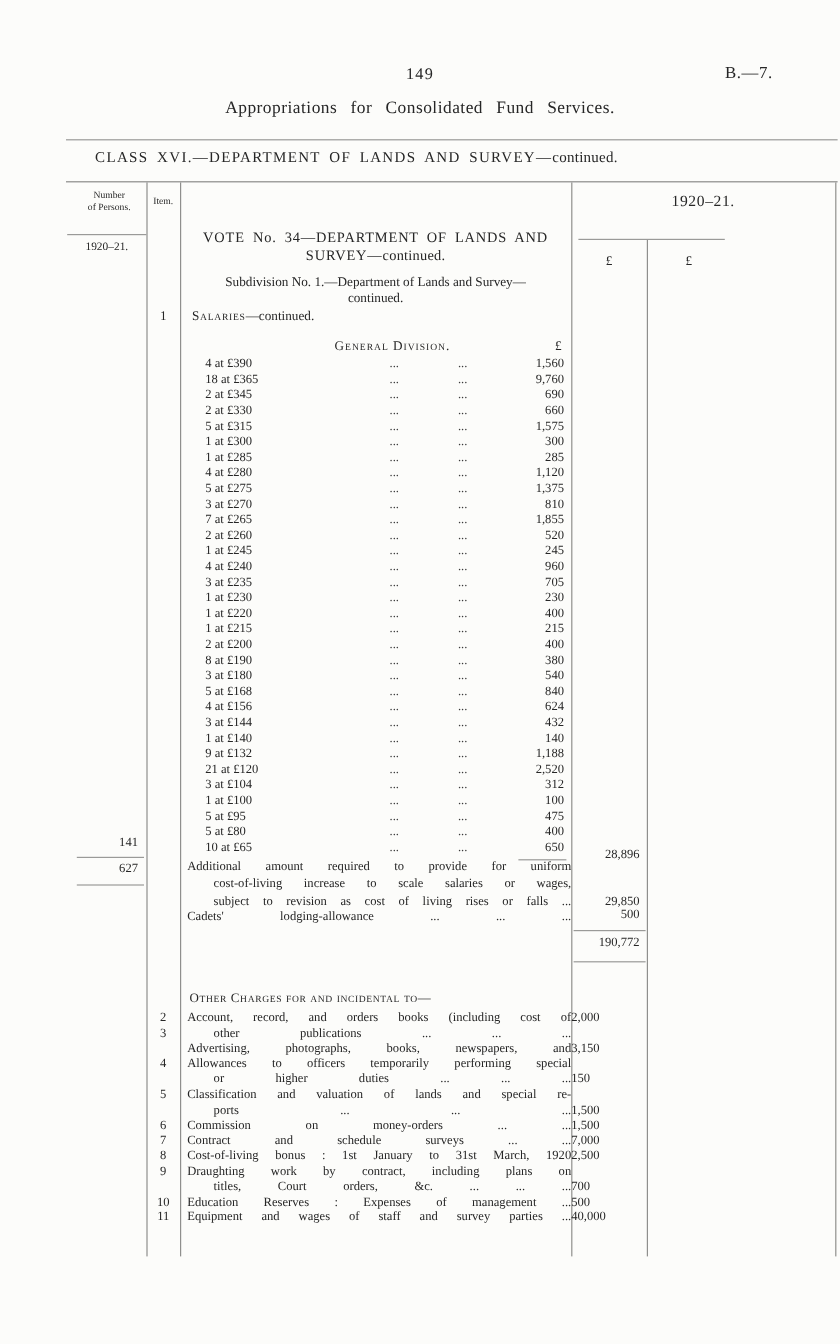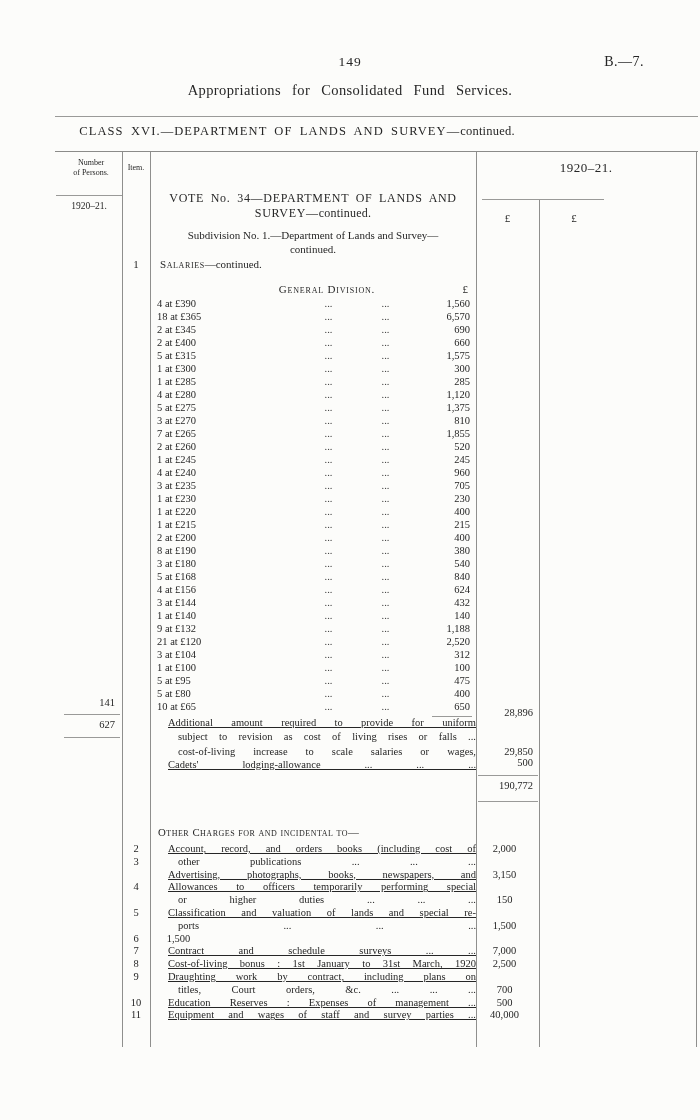--- a/index.html
+++ b/index.html
@@ -39,7 +39,7 @@
   
   .srows{top:297px;left:150px;width:326px;font-size:10.5px;line-height:13px;}
   .srow{display:flex;}
-  .sq{width:150px;padding-left:7px;box-sizing:border-box;white-space:nowrap;}
+  .sq{width:150px;padding-left:21px;box-sizing:border-box;white-space:nowrap;}
   .sd{flex:1;text-align:center;color:#3a3a3a;}
   .sa{width:62px;text-align:right;padding-right:6px;box-sizing:border-box;}
   

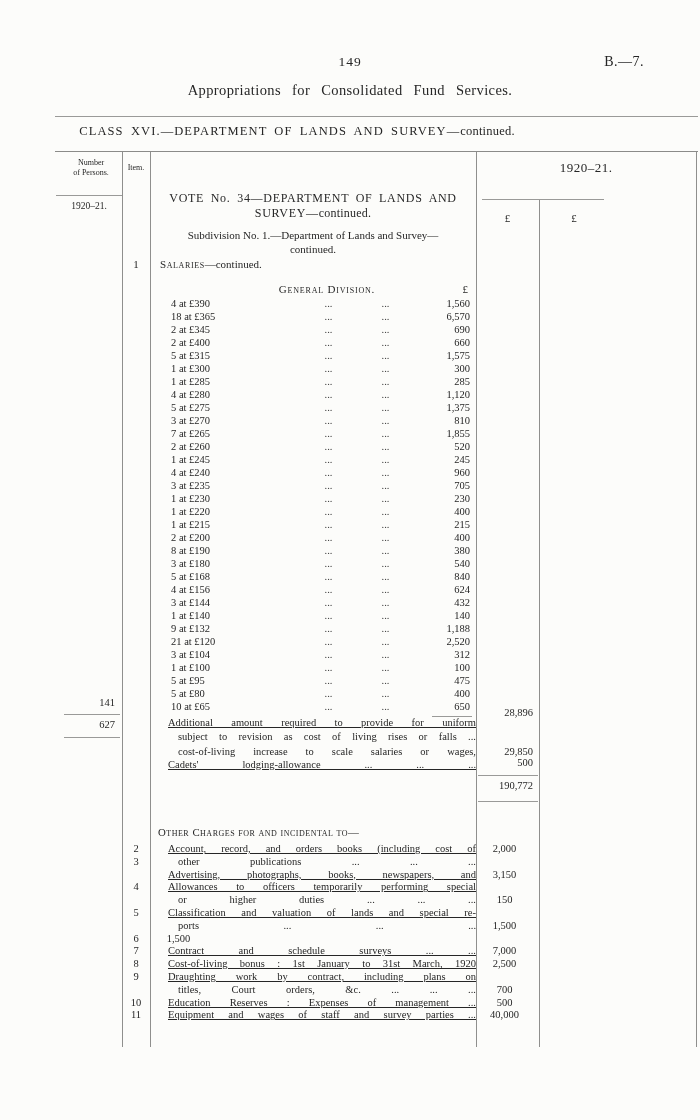--- a/index.html
+++ b/index.html
@@ -130,7 +130,7 @@
         <span class="sq">18 at £365</span>
         <span class="sd">...</span>
         <span class="sd">...</span>
-        <span class="sa">6,570</span>
+        <span class="sa">9,760</span>
       </div>
 
       <div class="srow">

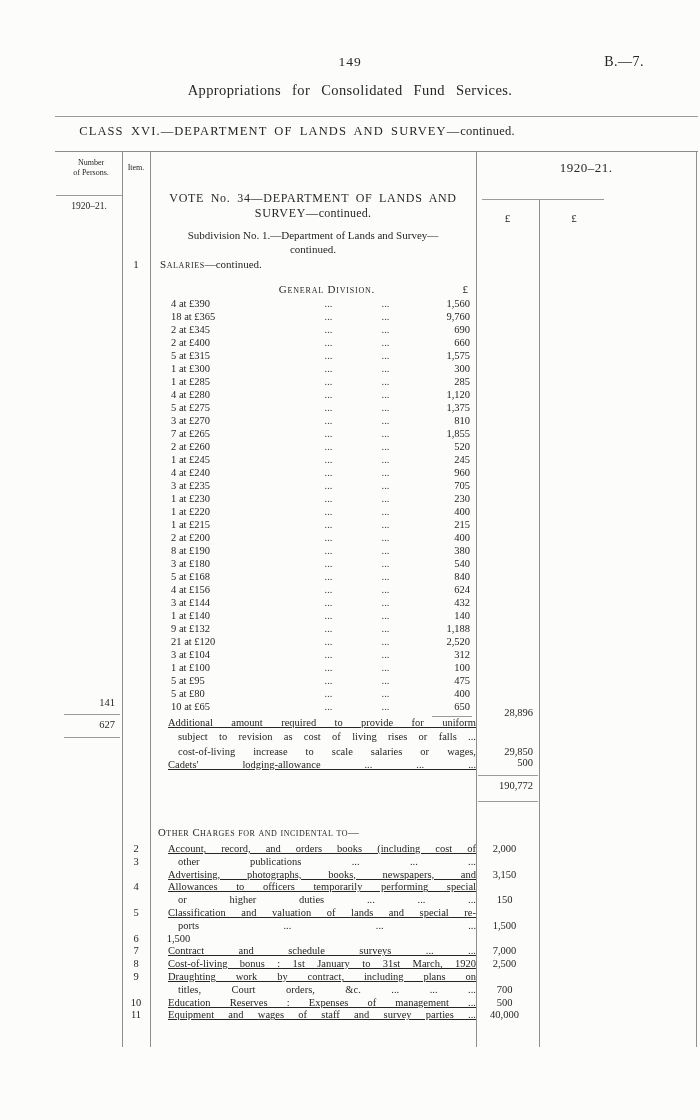--- a/index.html
+++ b/index.html
@@ -141,7 +141,7 @@
       </div>
 
       <div class="srow">
-        <span class="sq">2 at £400</span>
+        <span class="sq">2 at £330</span>
         <span class="sd">...</span>
         <span class="sd">...</span>
         <span class="sa">660</span>

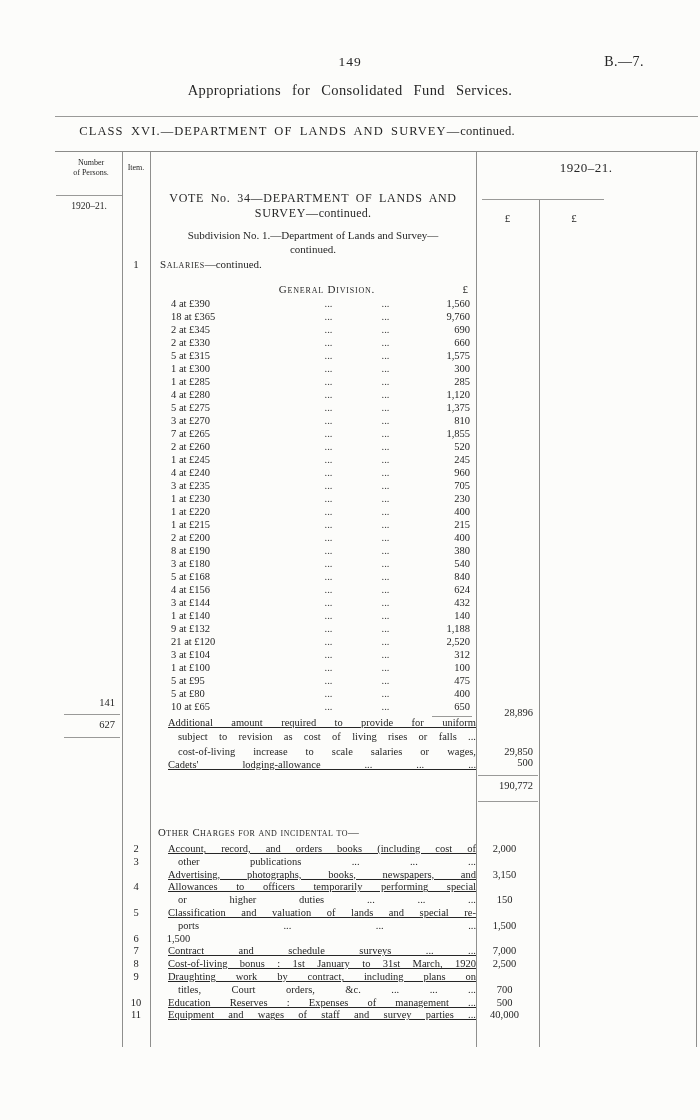--- a/index.html
+++ b/index.html
@@ -48,7 +48,7 @@
   .amt1{left:476px;width:57px;font-size:10.5px;text-align:right;}
   .addl{top:716px;left:150px;width:326px;font-size:10.5px;line-height:14.4px;}
   .jl{text-align:justify;text-align-last:justify;}
-  .ind1{padding-left:18px;box-sizing:border-box;text-decoration:underline;}
+  .ind1{padding-left:6px;box-sizing:border-box;}
   .ind2{padding-left:28px;box-sizing:border-box;}
   .cadets{top:759px;left:150px;width:326px;font-size:10.5px;}
   .gtotal{top:780px;}

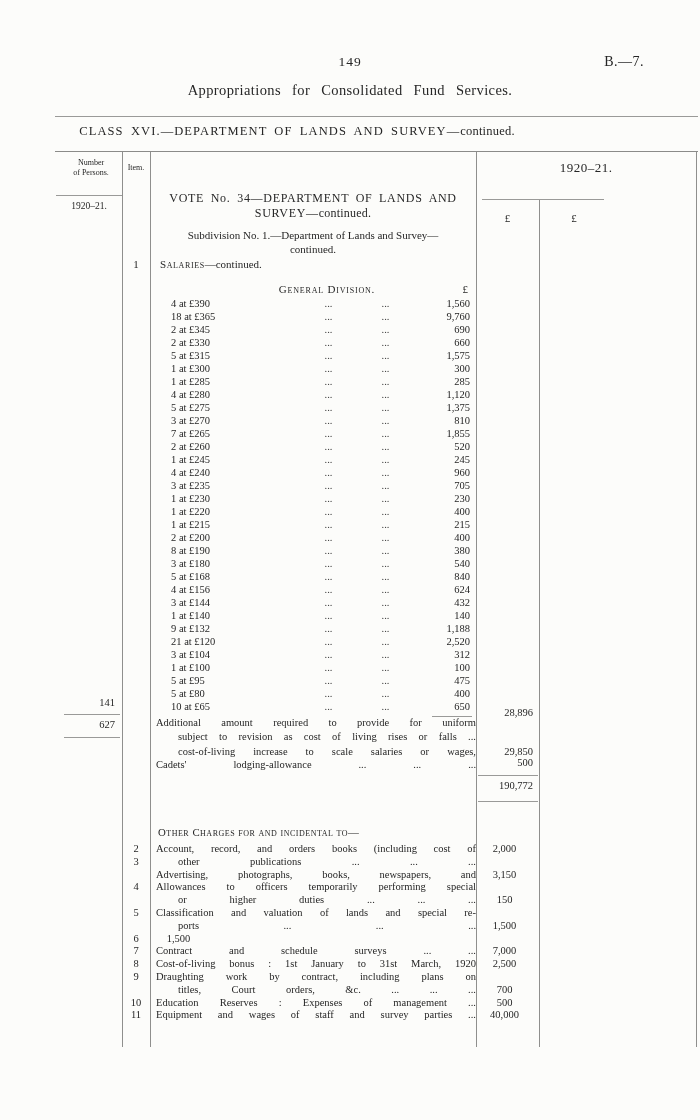--- a/index.html
+++ b/index.html
@@ -355,8 +355,8 @@
 
   <div class="abs addl">
     <div class="jl ind1">Additional amount required to provide for uniform</div>
+    <div class="jl ind2">cost-of-living increase to scale salaries or wages,</div>
     <div class="jl ind2">subject to revision as cost of living rises or falls ...</div>
-    <div class="jl ind2">cost-of-living increase to scale salaries or wages,</div>
   </div>
   <div class="abs amt1" style="top:746px;">29,850</div>
 

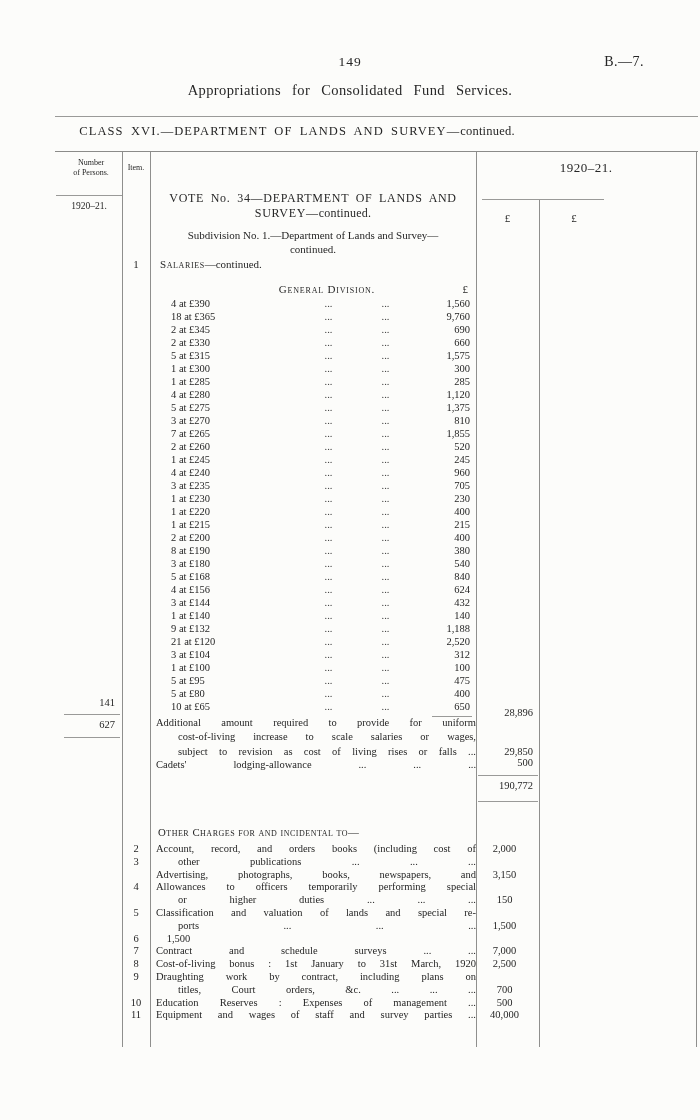--- a/index.html
+++ b/index.html
@@ -58,7 +58,7 @@
   .crow{display:flex;align-items:flex-end;}
   .ino{width:28px;text-align:center;align-self:flex-start;}
   .ctext{width:326px;}
-  .camt{width:63px;text-align:center;padding-right:6px;box-sizing:border-box;}
+  .camt{width:63px;text-align:left;padding-right:6px;box-sizing:border-box;}
 </style>
 </head>
 <body>

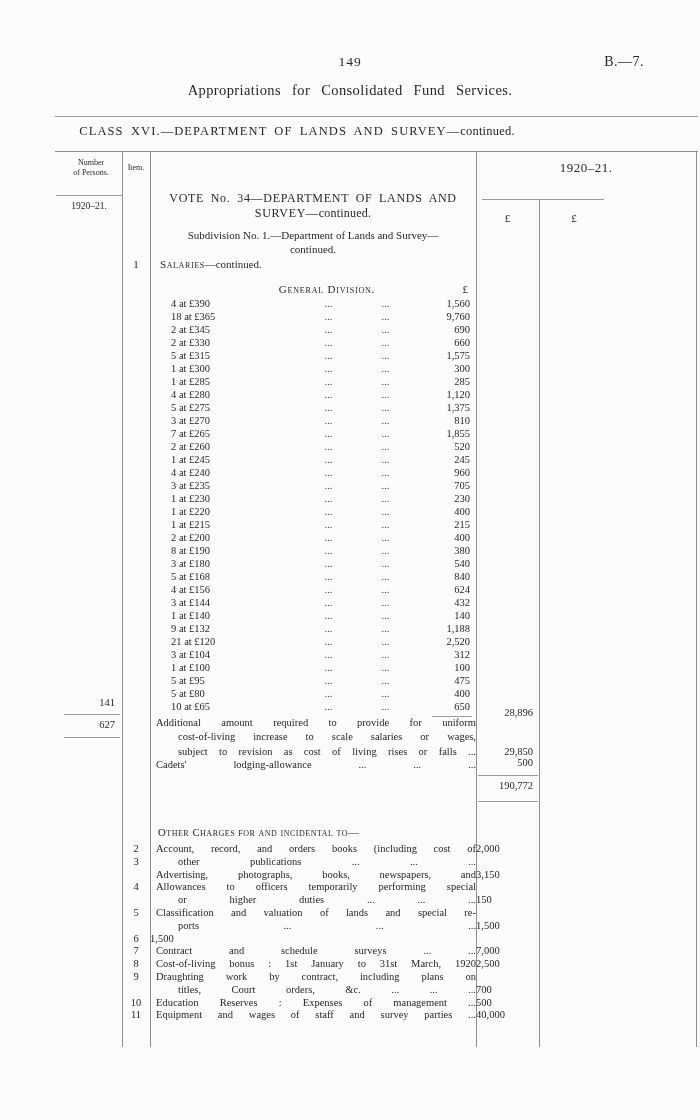--- a/index.html
+++ b/index.html
@@ -408,6 +408,10 @@
 
       <div class="crow">
         <span class="ino">6</span>
+        <div class="ctext">
+          <div class="jl ind1">Commission on money-orders ... ...</div>
+
+        </div>
         <span class="camt">1,500</span>
       </div>
 

